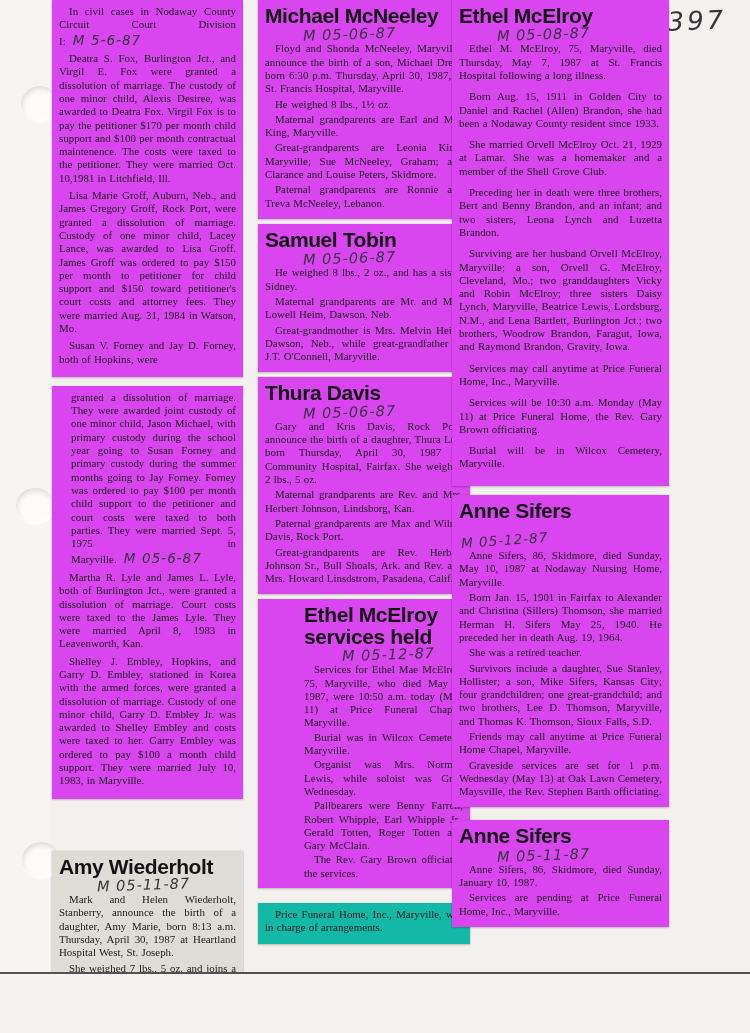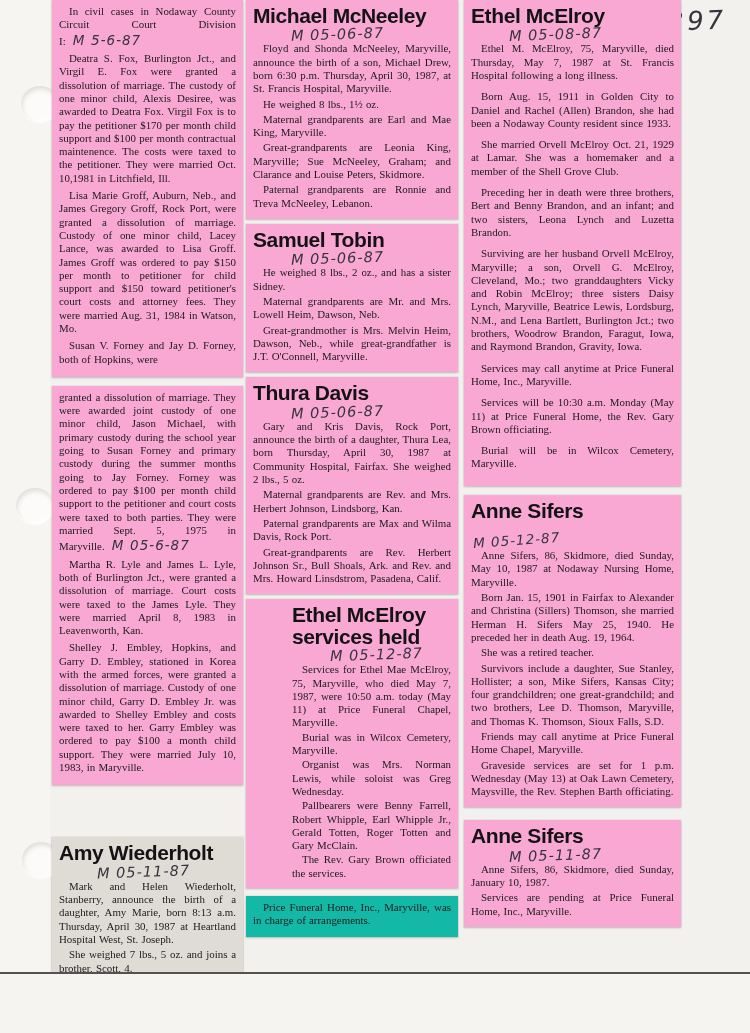--- a/index.html
+++ b/index.html
@@ -53,7 +53,7 @@
   .column:nth-child(3) { left:464px; width:217px; }
 
   .clipping {
-    background:#f9a8d4;
+    background:#d946ef;
     padding:5px 7px 7px;
     margin-bottom:5px;
     box-shadow:0 1px 2px rgba(0,0,0,0.20), 0 0 0 1px rgba(0,0,0,0.04);

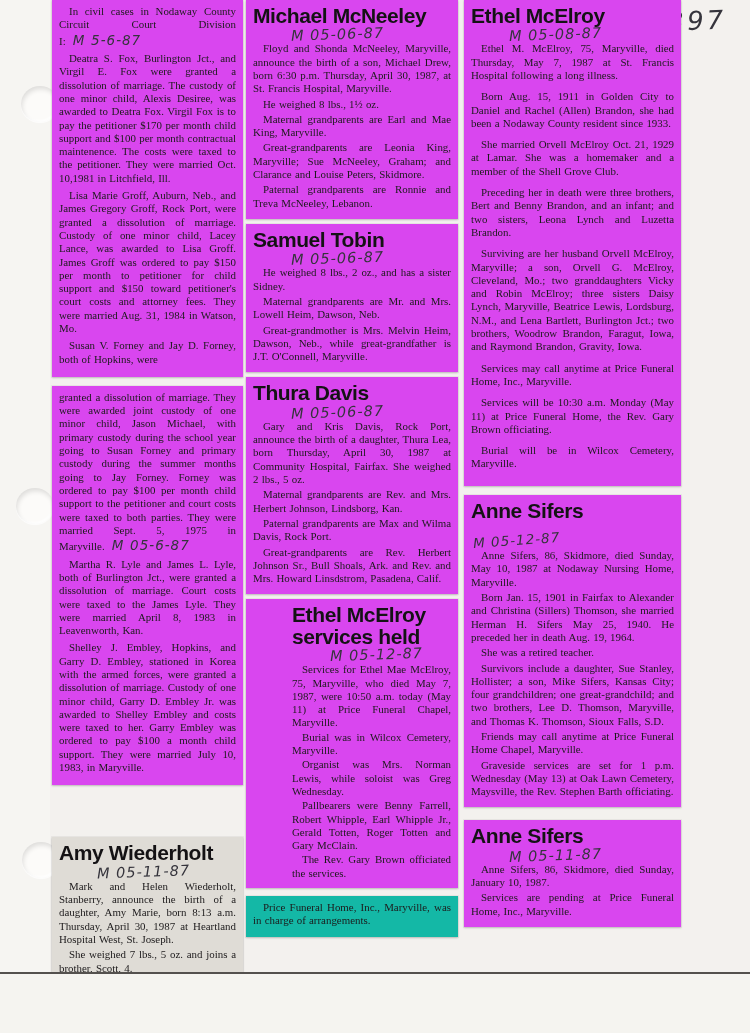--- a/index.html
+++ b/index.html
@@ -49,7 +49,7 @@
   .columns { position:absolute; left:0; top:0; width:750px; }
   .column { position:absolute; top:0; }
   .column:nth-child(1) { left:52px;  width:191px; }
-  .column:nth-child(2) { left:246px; width:212px; }
+  .column:nth-child(2) { left:258px; width:212px; }
   .column:nth-child(3) { left:464px; width:217px; }
 
   .clipping {

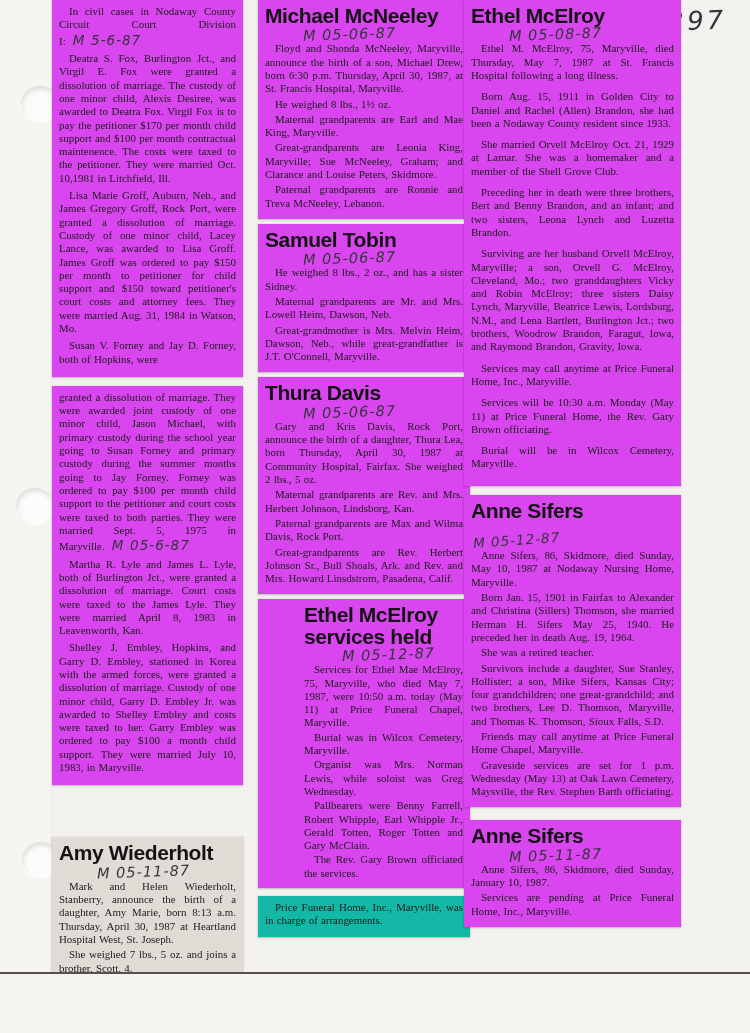--- a/index.html
+++ b/index.html
@@ -50,7 +50,7 @@
   .column { position:absolute; top:0; }
   .column:nth-child(1) { left:52px;  width:191px; }
   .column:nth-child(2) { left:258px; width:212px; }
-  .column:nth-child(3) { left:464px; width:217px; }
+  .column:nth-child(3) { left:452px; width:217px; }
 
   .clipping {
     background:#d946ef;

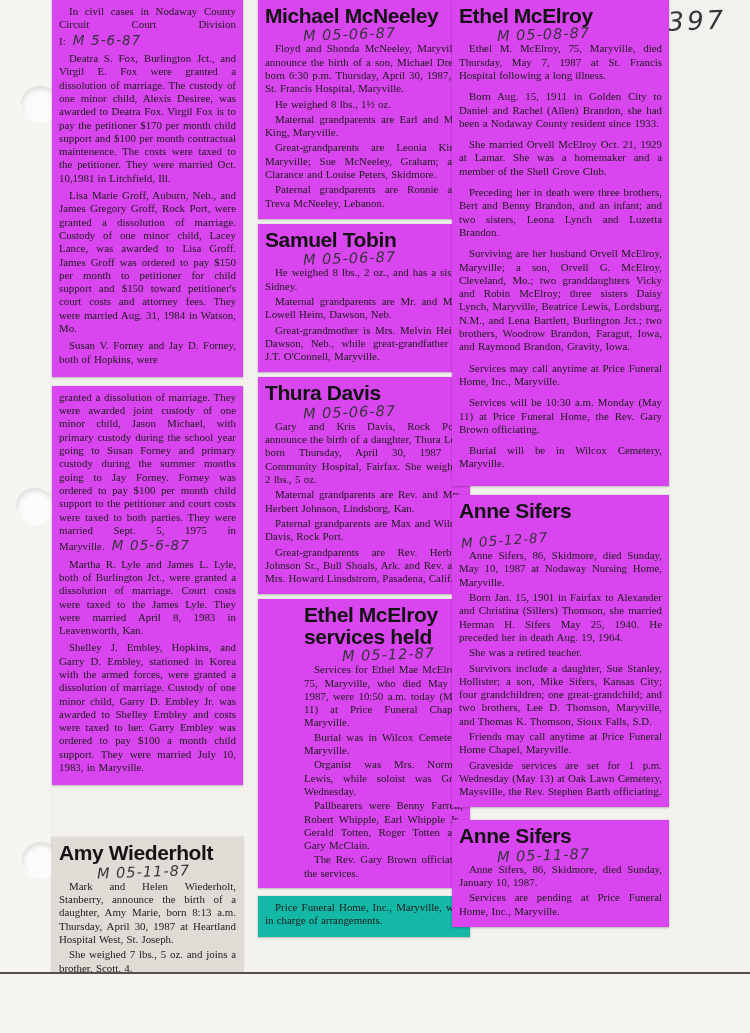--- a/index.html
+++ b/index.html
@@ -76,7 +76,7 @@
   }
   [data-name="clipping-court-news-top"] p,
   [data-name="clipping-court-news-continued"] p { margin-bottom:4px; }
-  [data-name="clipping-court-news-continued"] p:first-of-type { text-indent:0; }
+  [data-name="clipping-court-news-continued"] p:first-of-type { text-indent:0;margin-left:12px; }
   [data-name="clipping-ethel-mcelroy-obituary"] p { margin-bottom:8px; }
   [data-name="clipping-ethel-mcelroy-services"] p { margin-bottom:1px; }
 

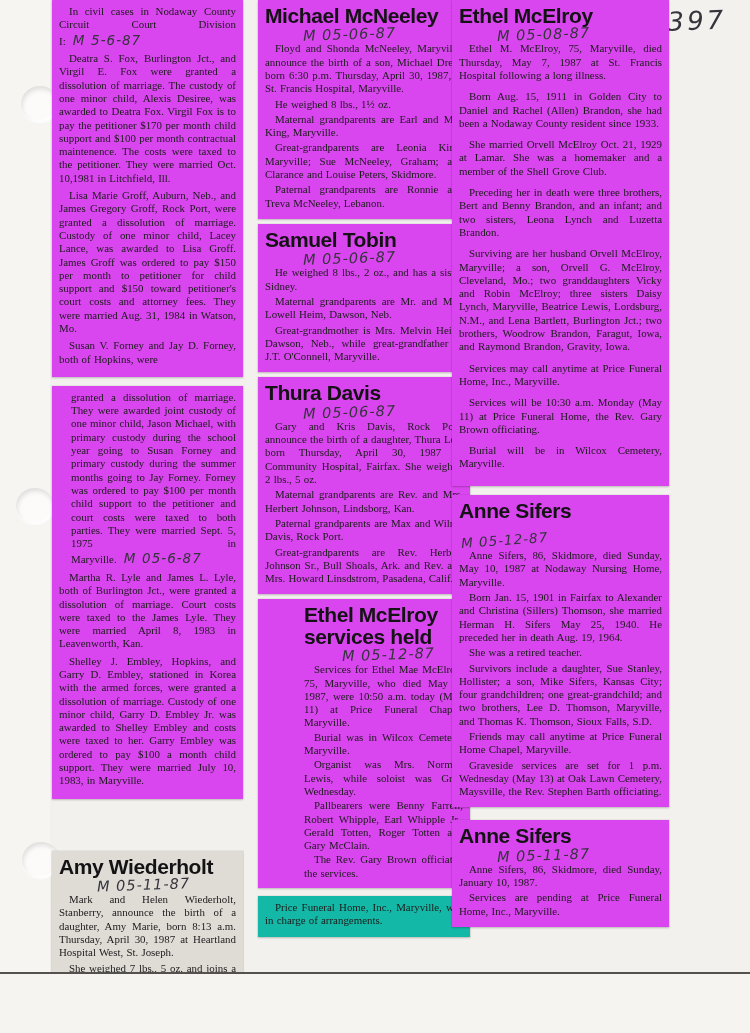--- a/index.html
+++ b/index.html
@@ -62,7 +62,7 @@
   
   .column:nth-child(1) .clipping:nth-child(1) { margin-bottom:9px; }
   .column:nth-child(1) .clipping:nth-child(2) { margin-bottom:52px; }
-  .column:nth-child(2) .clipping:nth-child(4) { margin-bottom:8px;padding-left:46px; }
+  .column:nth-child(2) .clipping:nth-child(4) { margin-bottom:15px;padding-left:46px; }
   .column:nth-child(3) .clipping:nth-child(1) { margin-bottom:9px; }
   .column:nth-child(3) .clipping:nth-child(2) { margin-bottom:13px; }
   [data-name="clipping-amy-wiederholt"]    { background:#dfdcd6; }

